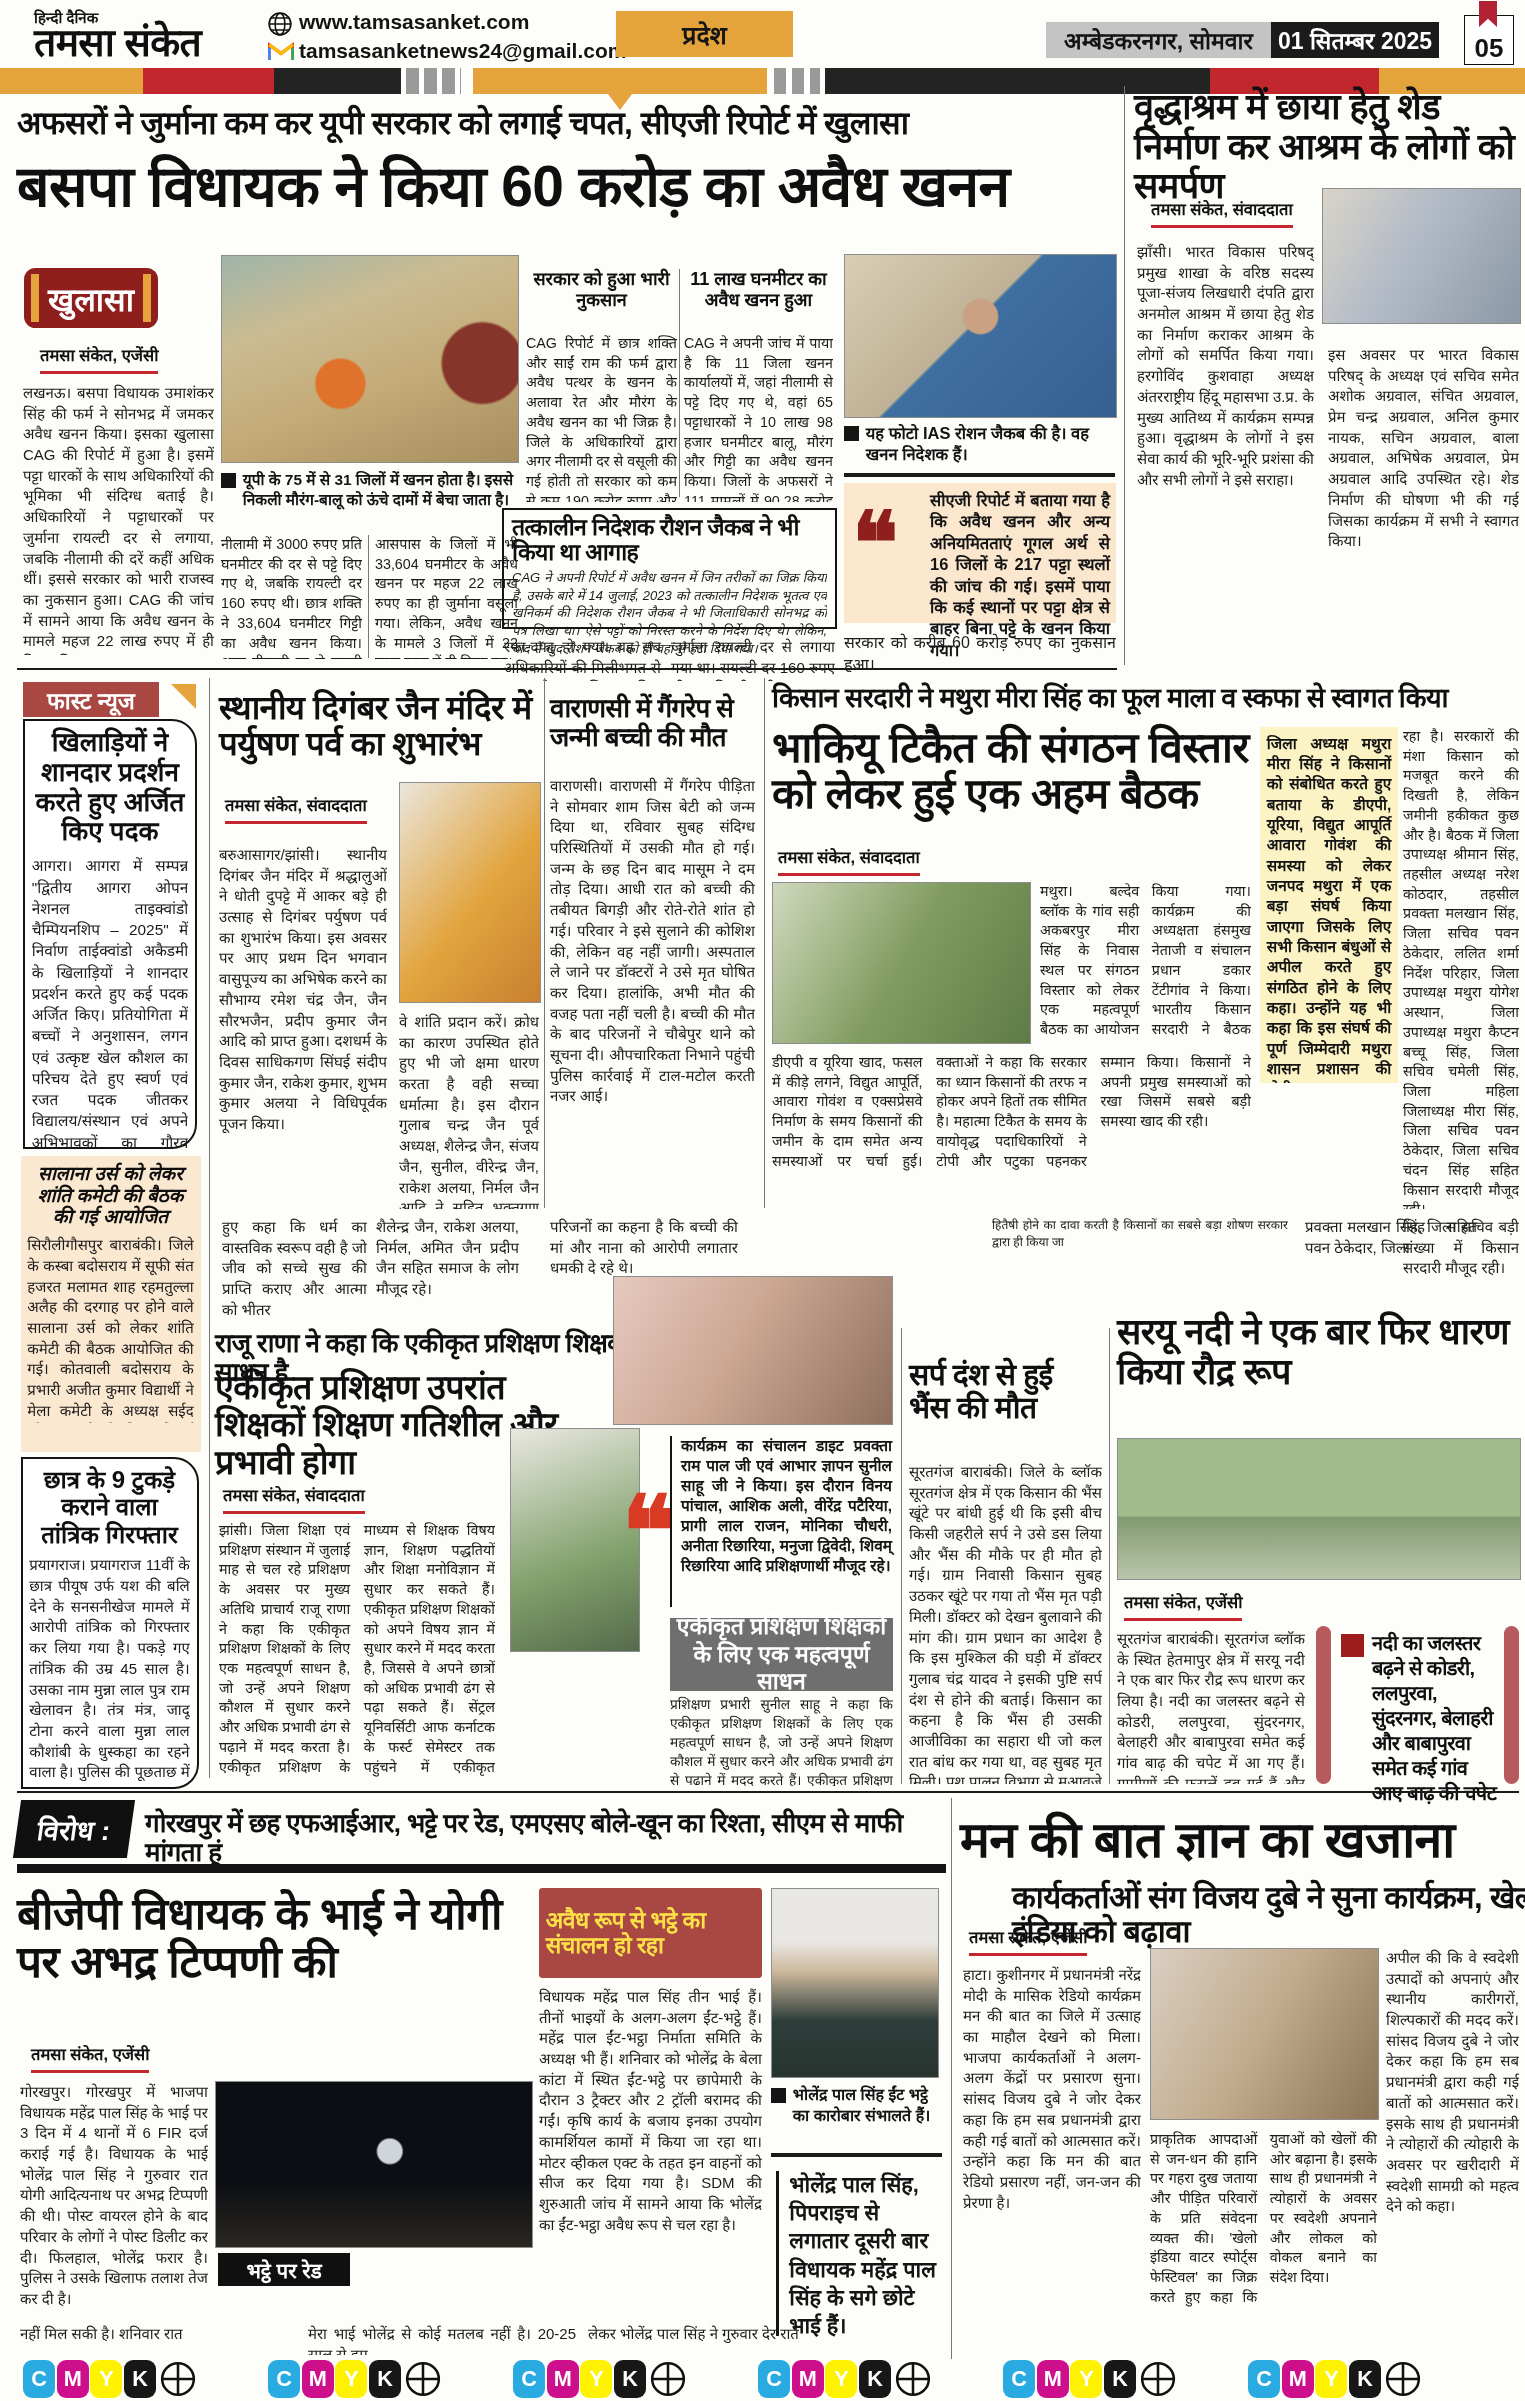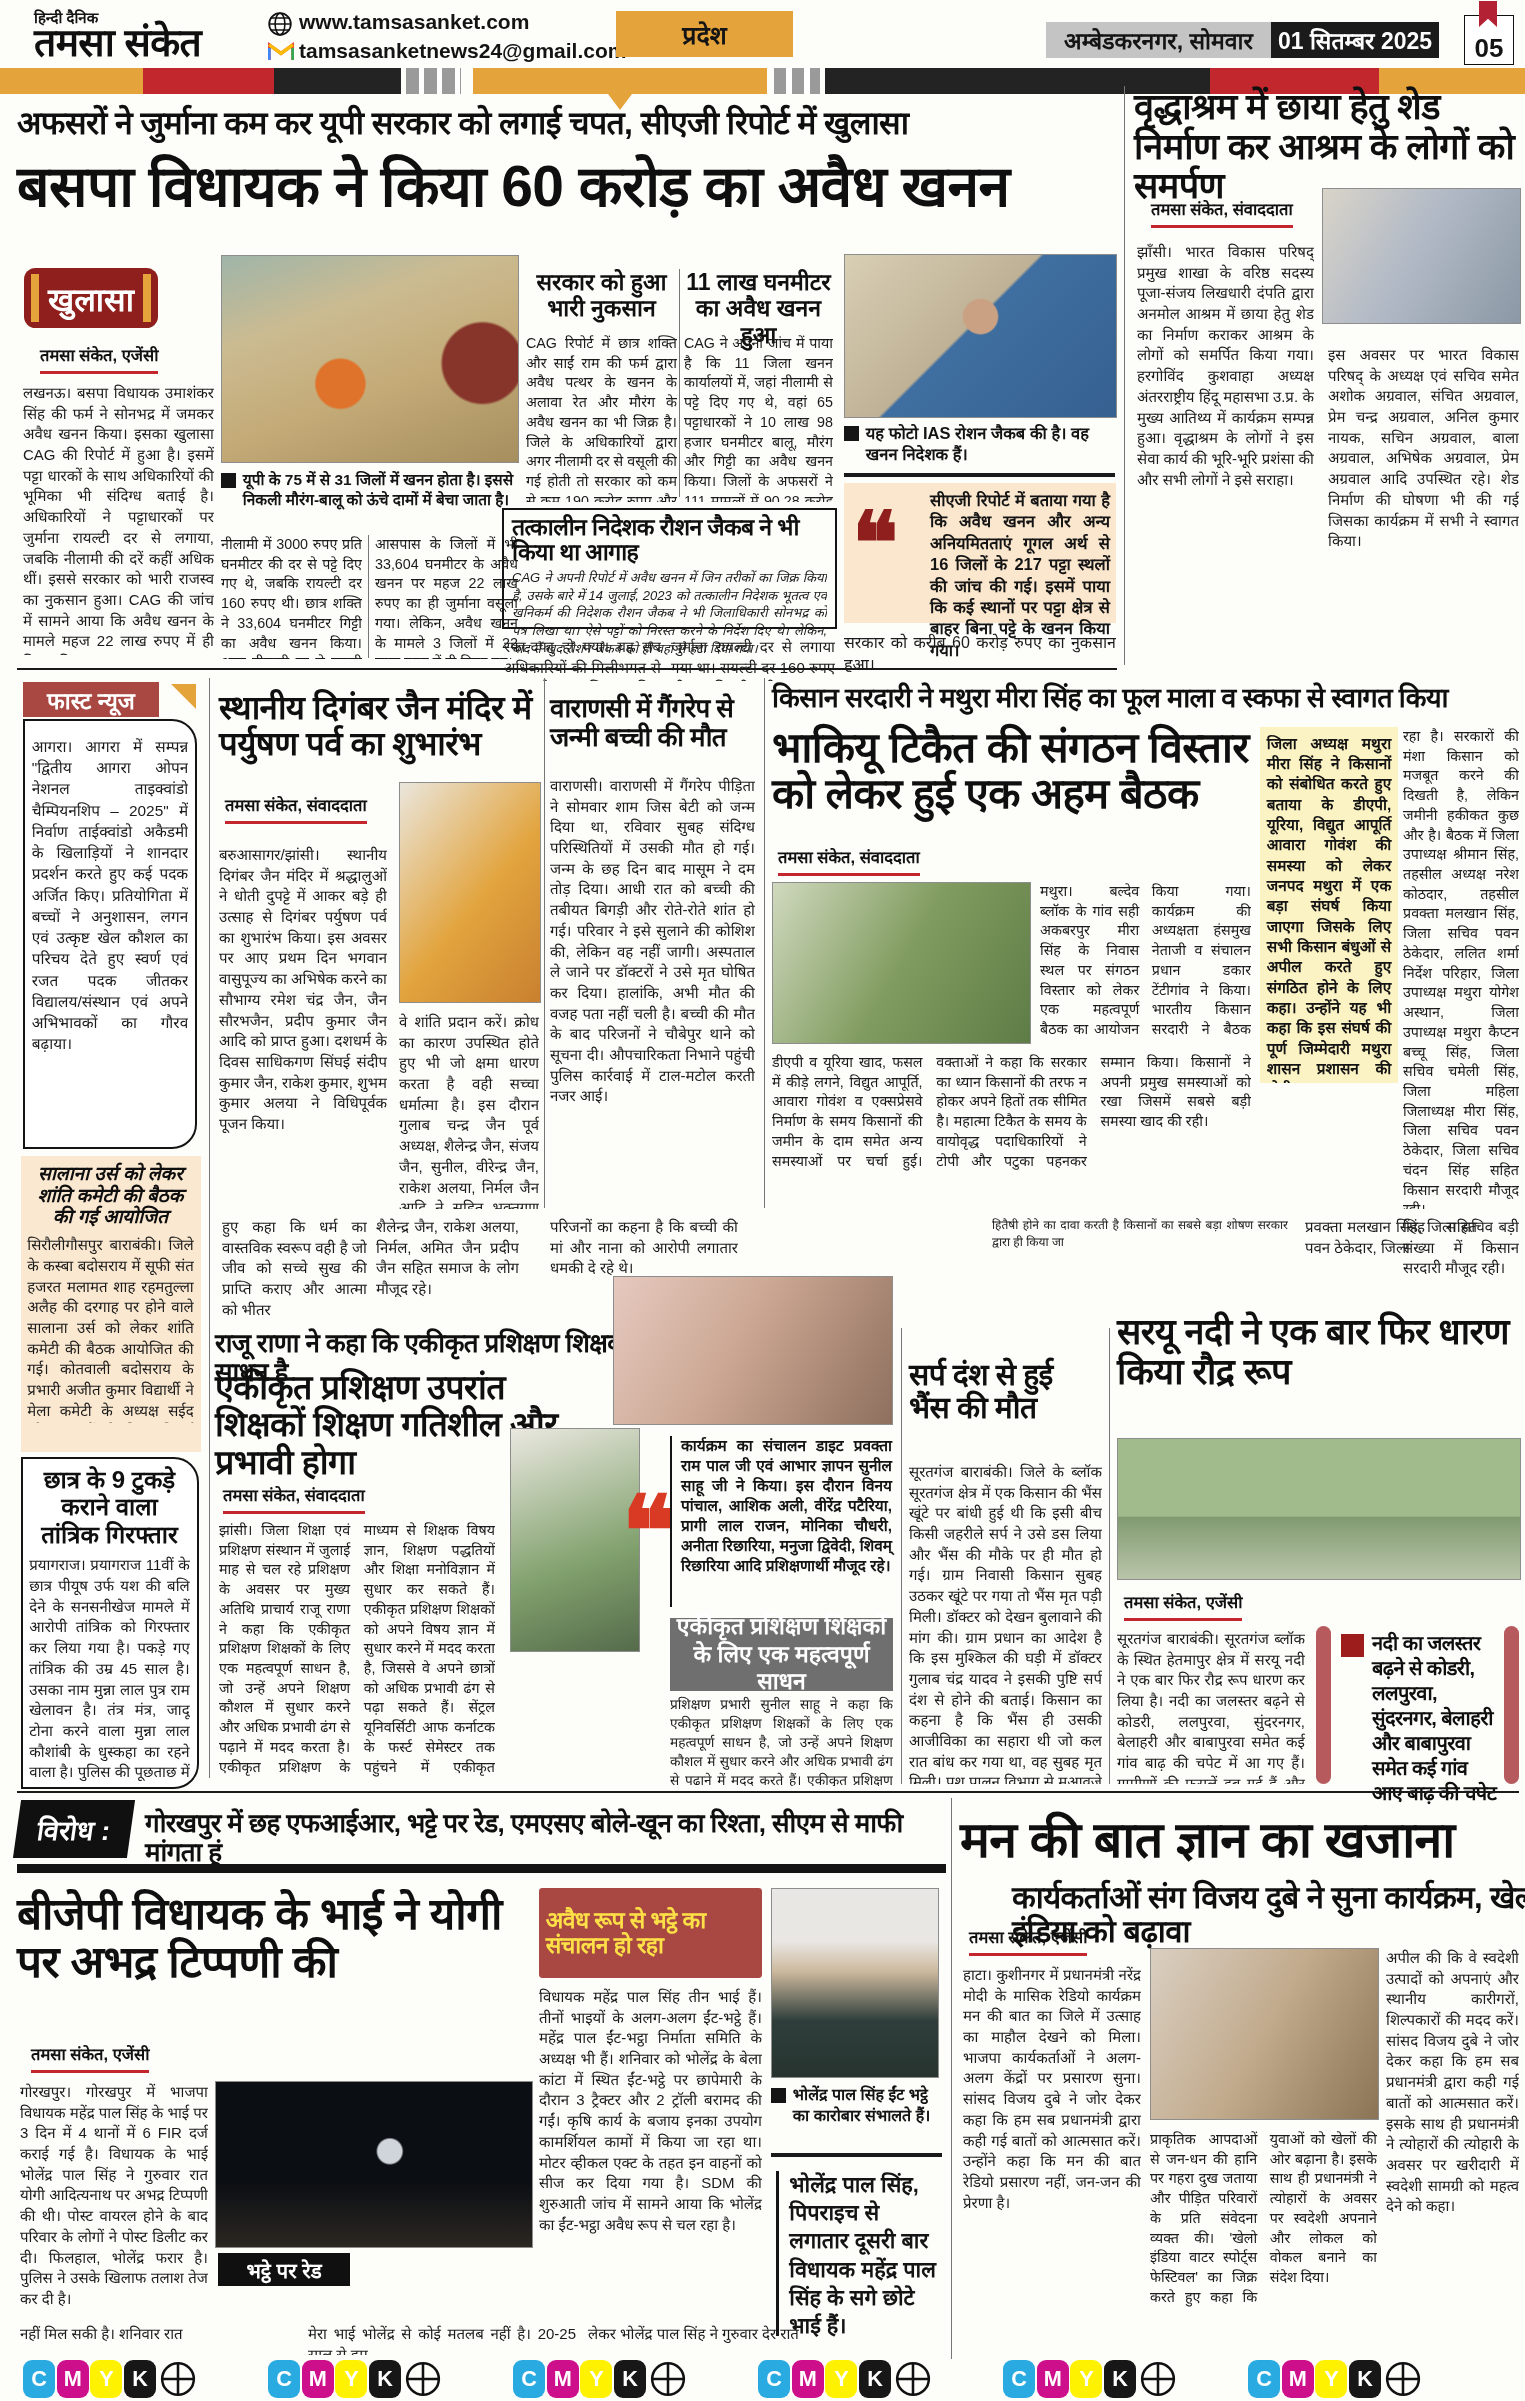--- a/index.html
+++ b/index.html
@@ -27,7 +27,7 @@
   .ph-mann{background:linear-gradient(120deg,#dacfc1 0%,#c1aa8c 50%,#8b7455 100%);}
   .tagbox{background:#8e1f1c;border-radius:11.4px;color:#fff;display:flex;align-items:center;justify-content:center;font-weight:900;}
   .tagbox .bar{position:absolute;top:5.7px;bottom:5.7px;width:8px;background:#e5a33b;}
-  .subhead{font-weight:900;font-size:23px;line-height:1.15;text-align:center;color:#101010;}
+  .subhead{font-weight:900;font-size:18px;line-height:1.15;text-align:center;color:#101010;}
   .fn-title{font-weight:900;line-height:1.15;text-align:center;color:#0f0f0f;}
   .quotebox{background:#fae7ce;}
   .graytitle{background:#6f6f6f;color:#fff;font-weight:900;text-align:center;display:flex;align-items:center;justify-content:center;}

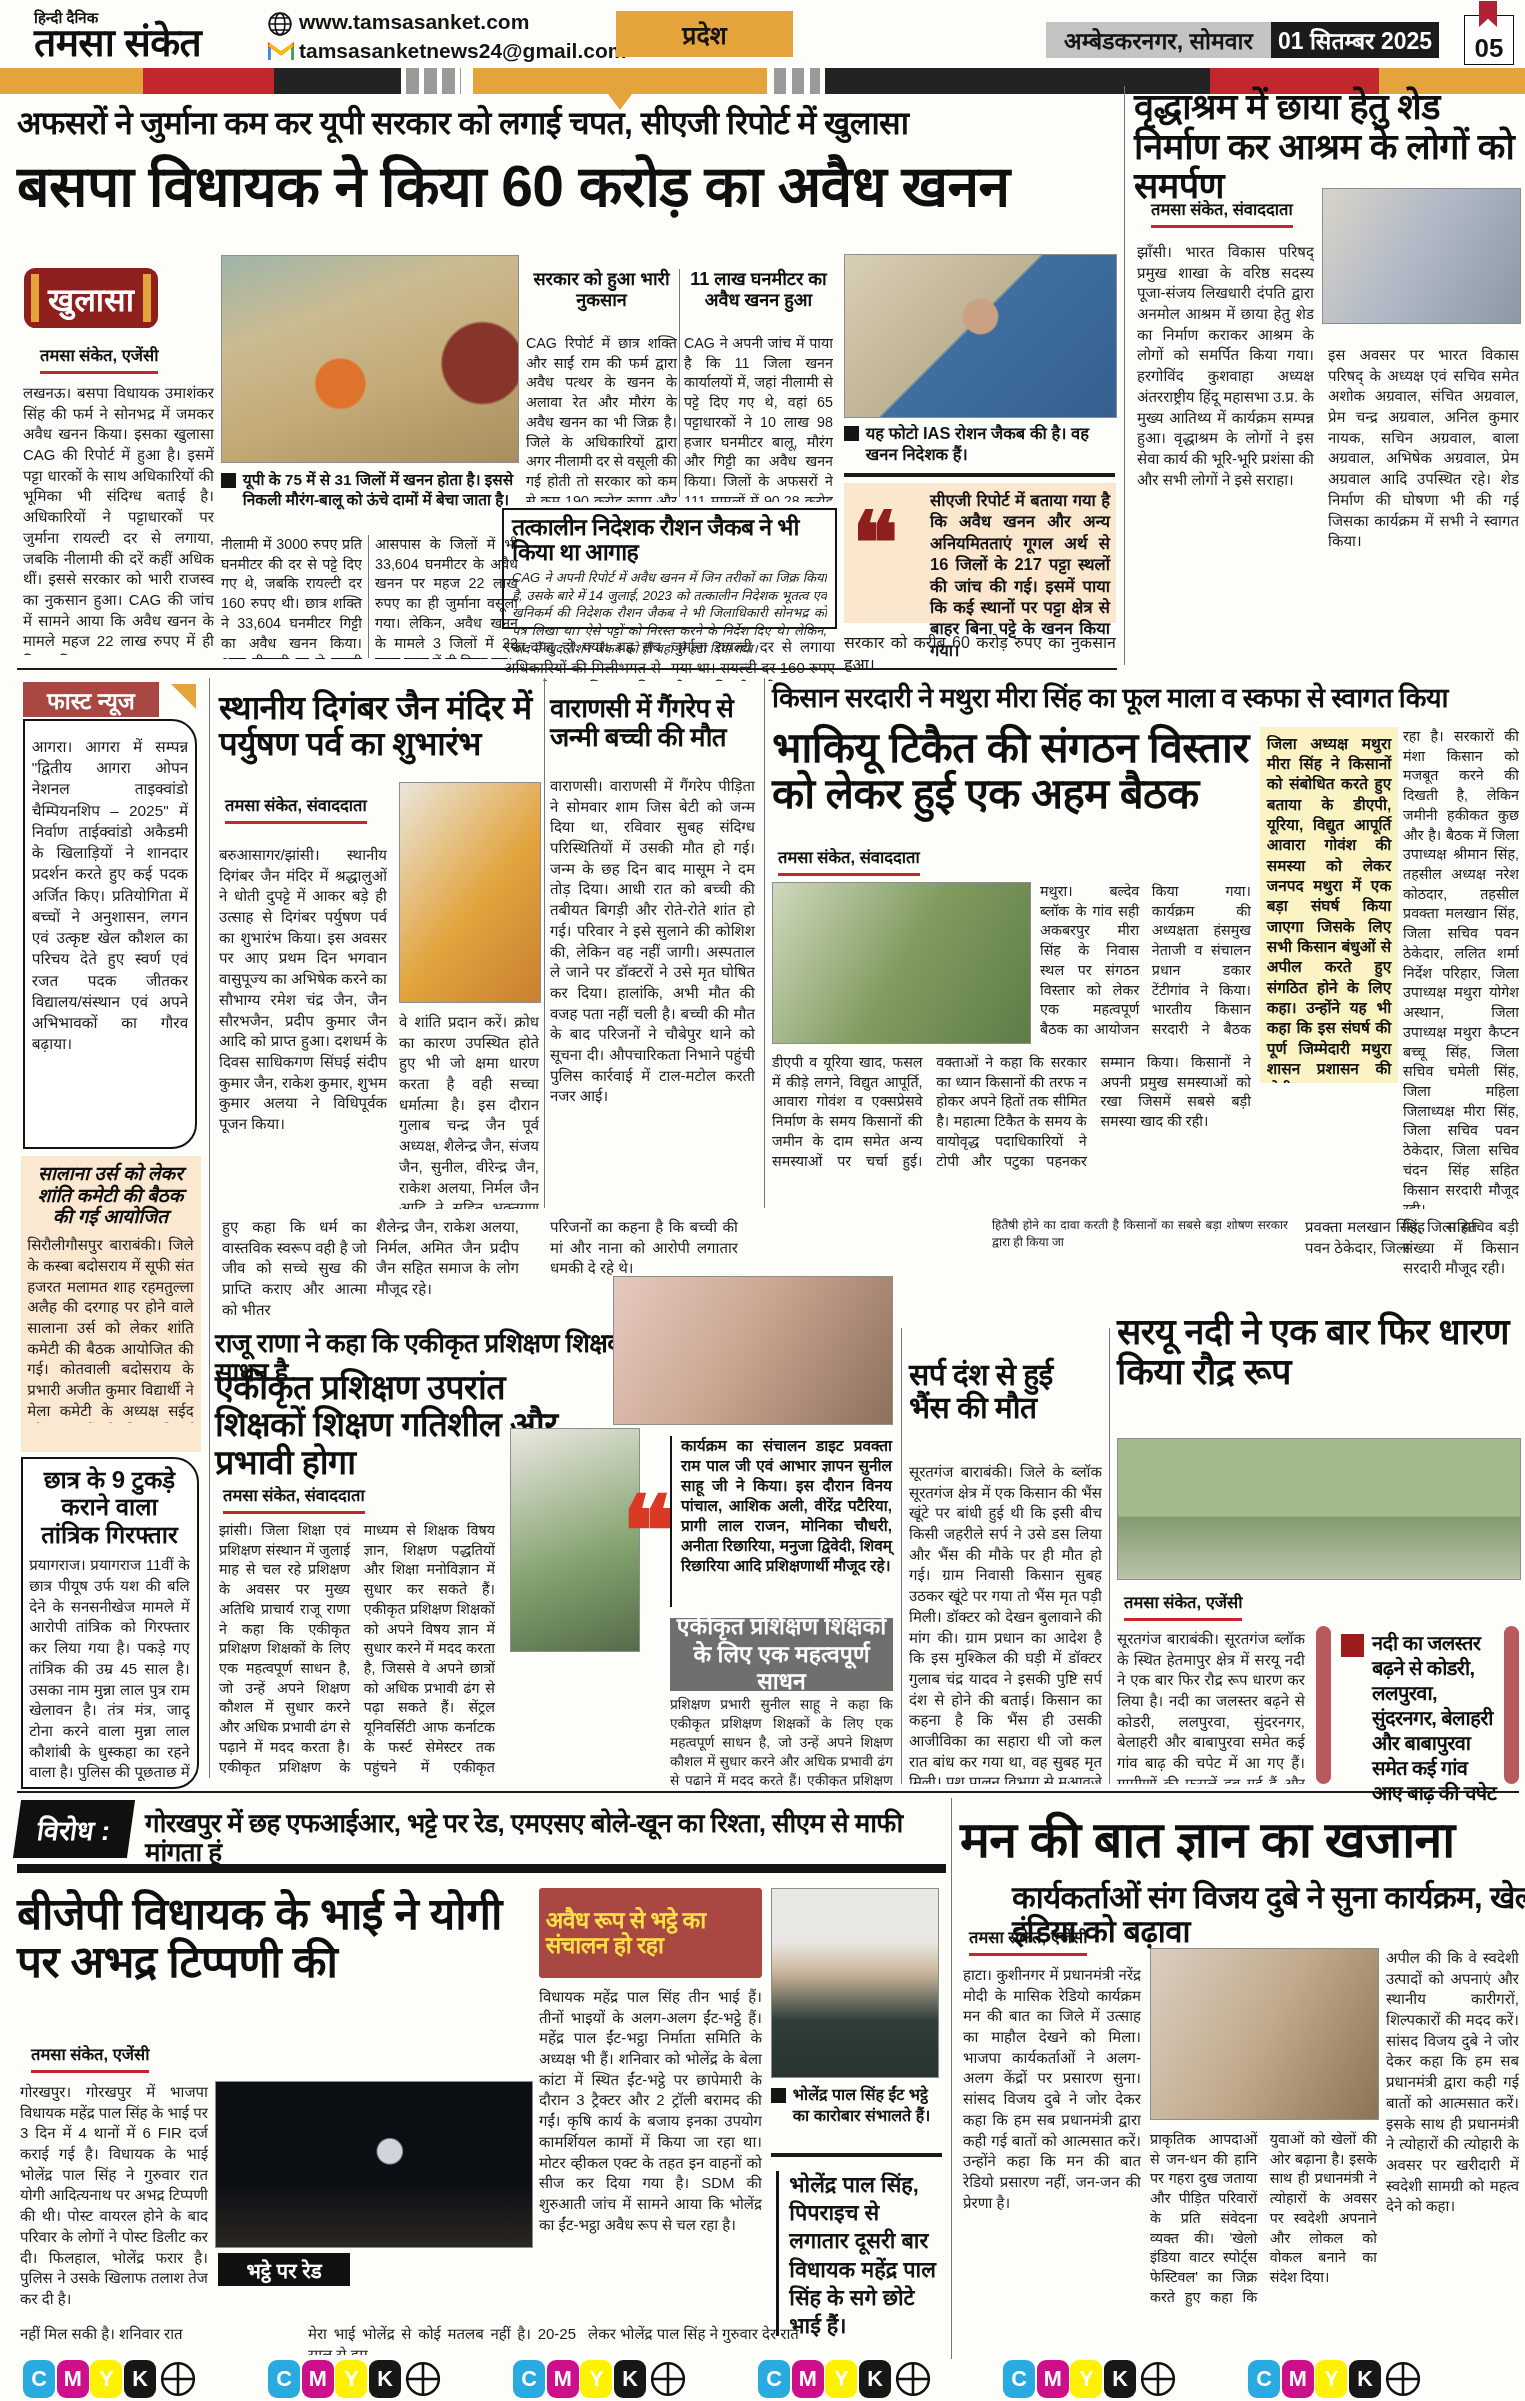--- a/index.html
+++ b/index.html
@@ -137,6 +137,7 @@
   <div class="abs blacklabel" style="left:23px;top:682px;width:136px;height:35px;background:#a94742;font-size:23px;">फास्ट न्यूज</div>
   <div class="abs fold" style="left:171px;top:684px;"></div>
   <div class="abs itbox" style="left:23px;top:719px;width:174px;height:430px;padding:6.8px;box-sizing:border-box;">
+    <div class="fn-title" style="font-size:26px;">खिलाड़ियों ने शानदार प्रदर्शन करते हुए अर्जित किए पदक</div>
     <div class="body" style="font-size:15.4px;margin-top:8px;">आगरा। आगरा में सम्पन्न "द्वितीय आगरा ओपन नेशनल ताइक्वांडो चैम्पियनशिप – 2025" में निर्वाण ताईक्वांडो अकैडमी के खिलाड़ियों ने शानदार प्रदर्शन करते हुए कई पदक अर्जित किए। प्रतियोगिता में बच्चों ने अनुशासन, लगन एवं उत्कृष्ट खेल कौशल का परिचय देते हुए स्वर्ण एवं रजत पदक जीतकर विद्यालय/संस्थान एवं अपने अभिभावकों का गौरव बढ़ाया।</div>
   </div>
   <div class="abs" style="left:20.5px;top:1156px;width:180px;height:296px;background:#fbe8d0;padding:6.8px;box-sizing:border-box;">

